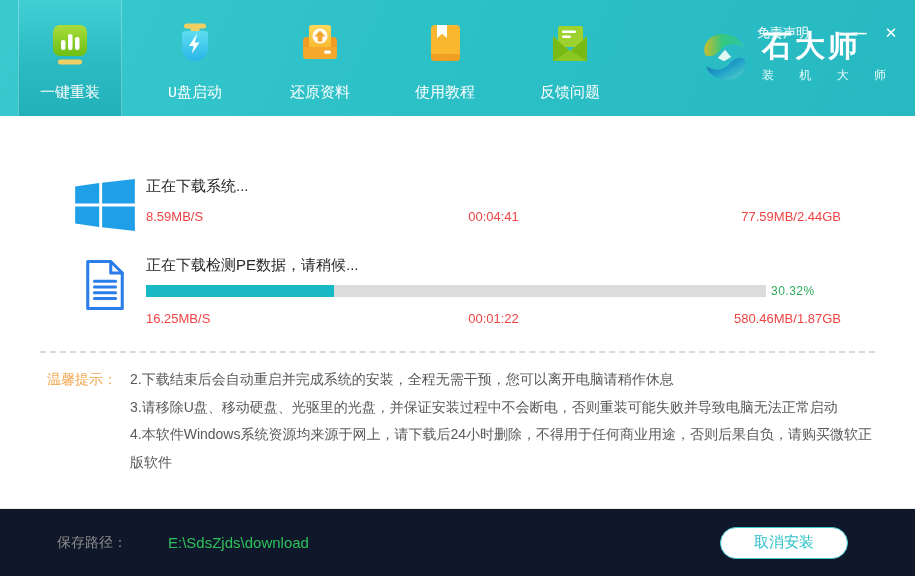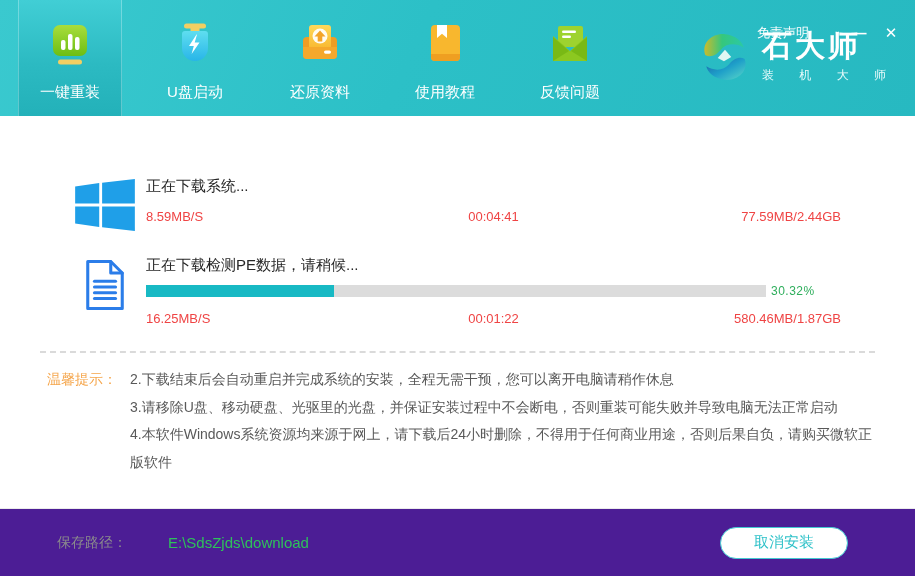--- a/index.html
+++ b/index.html
@@ -14,7 +14,7 @@
   .disclaimer { font-size:13px; margin-right:28px; cursor:pointer; }
   .wbtn { width:20px; text-align:center; font-size:15px; font-weight:bold; cursor:pointer; margin-left:12px; line-height:18px; }
 
-  .tabs { position:absolute; left:18px; top:0; height:120px; display:flex; }
+  .tabs { position:absolute; left:18px; top:0; height:120px; display:flex;font-family:Liberation Mono, monospace; }
   .tab { width:104px; height:116px; display:flex; flex-direction:column; align-items:center;
          padding-top:21px; color:#fff; font-size:15px; cursor:pointer; }
   .tab + .tab { margin-left:21px; }

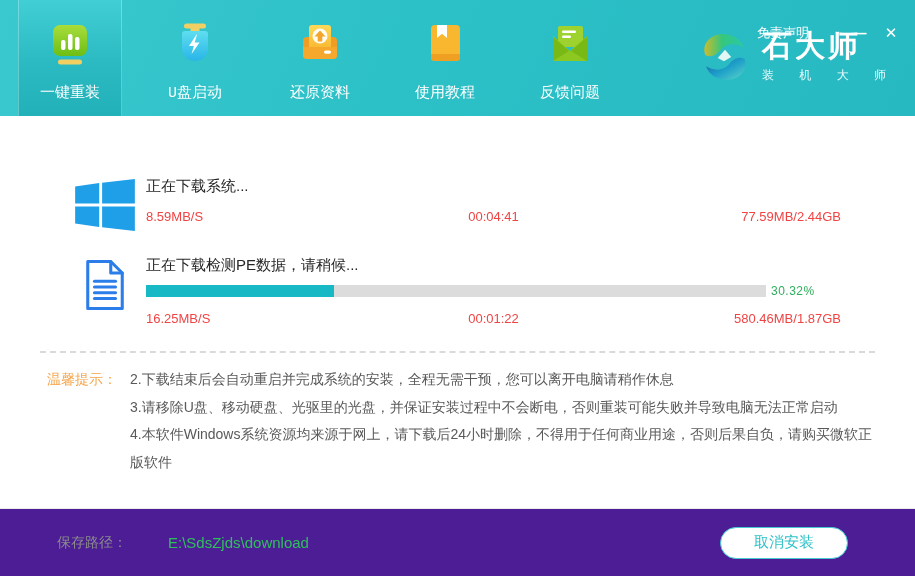--- a/index.html
+++ b/index.html
@@ -49,7 +49,7 @@
   .tip-link   { color:#2418ee; text-decoration:underline; cursor:pointer; }
 
   
-  footer { height:68px; flex:0 0 68px; background:#4c1d95; border-top:1px solid #ebebeb;
+  footer { height:68px; flex:0 0 68px; background:#0f172a; border-top:1px solid #ebebeb;
            display:flex; align-items:center; padding:0 67px 0 57px; }
   .path-label { color:#8c8c8c; font-size:14px; }
   .path-value { color:#2ec15b; font-size:15px; margin-left:41px; cursor:pointer; }

